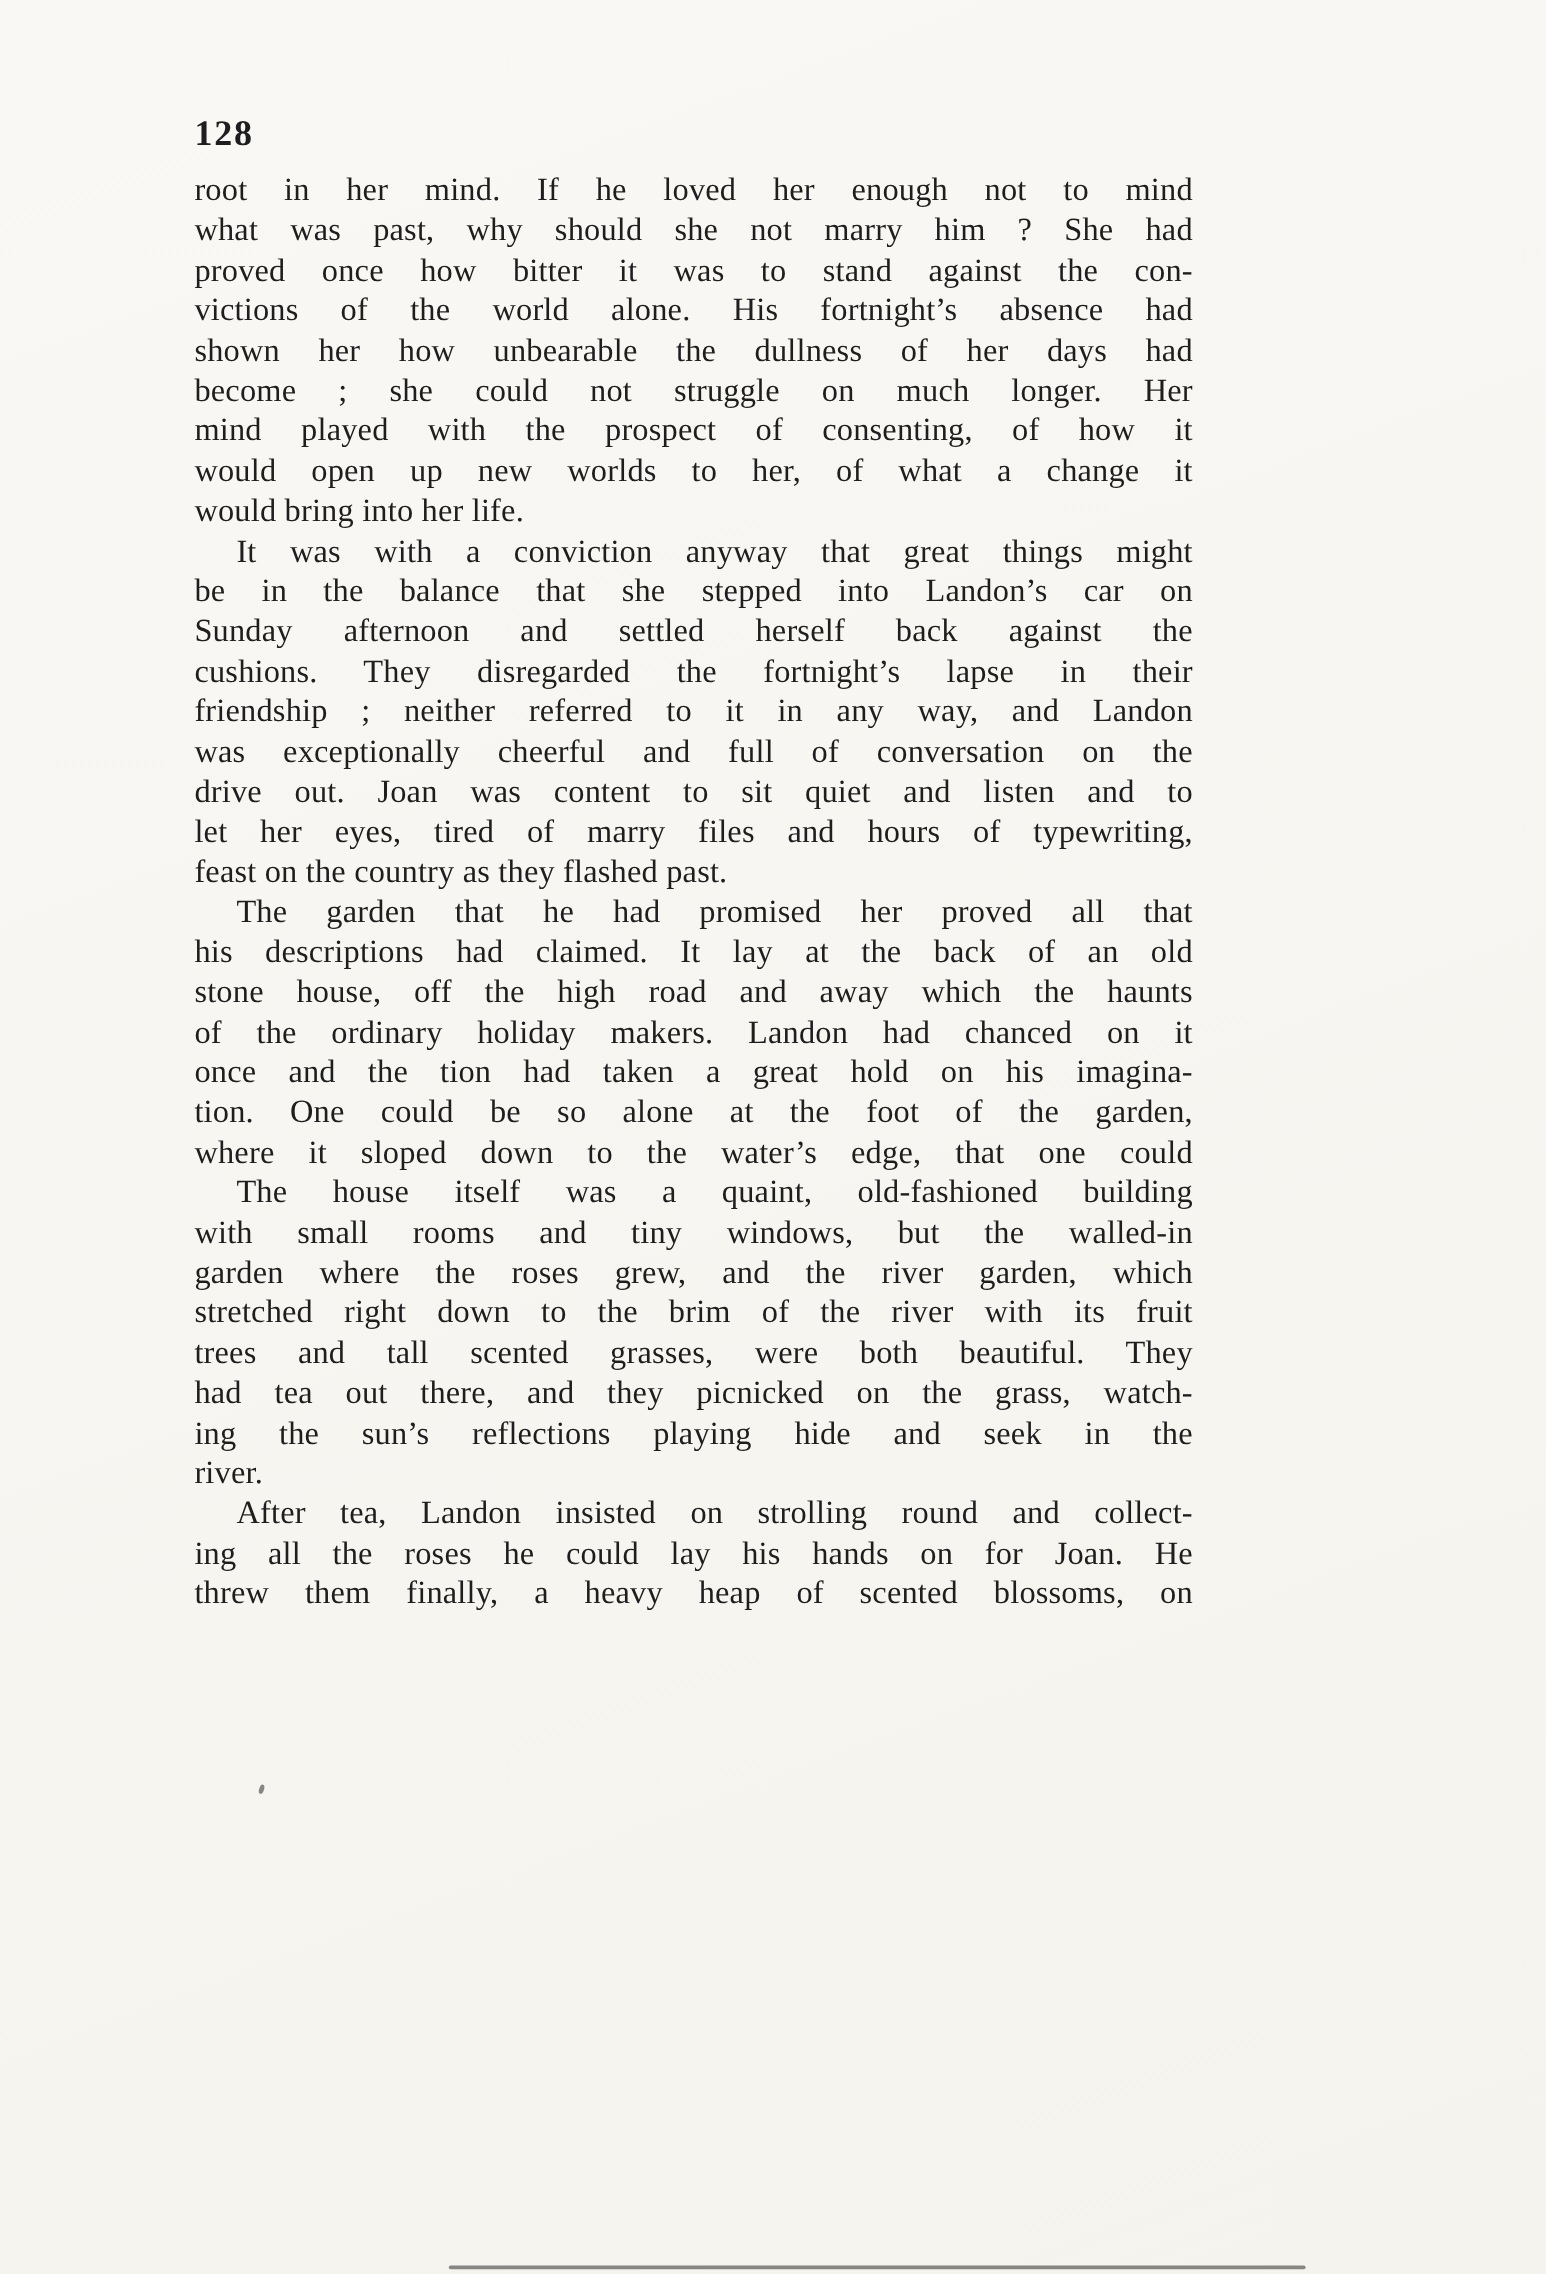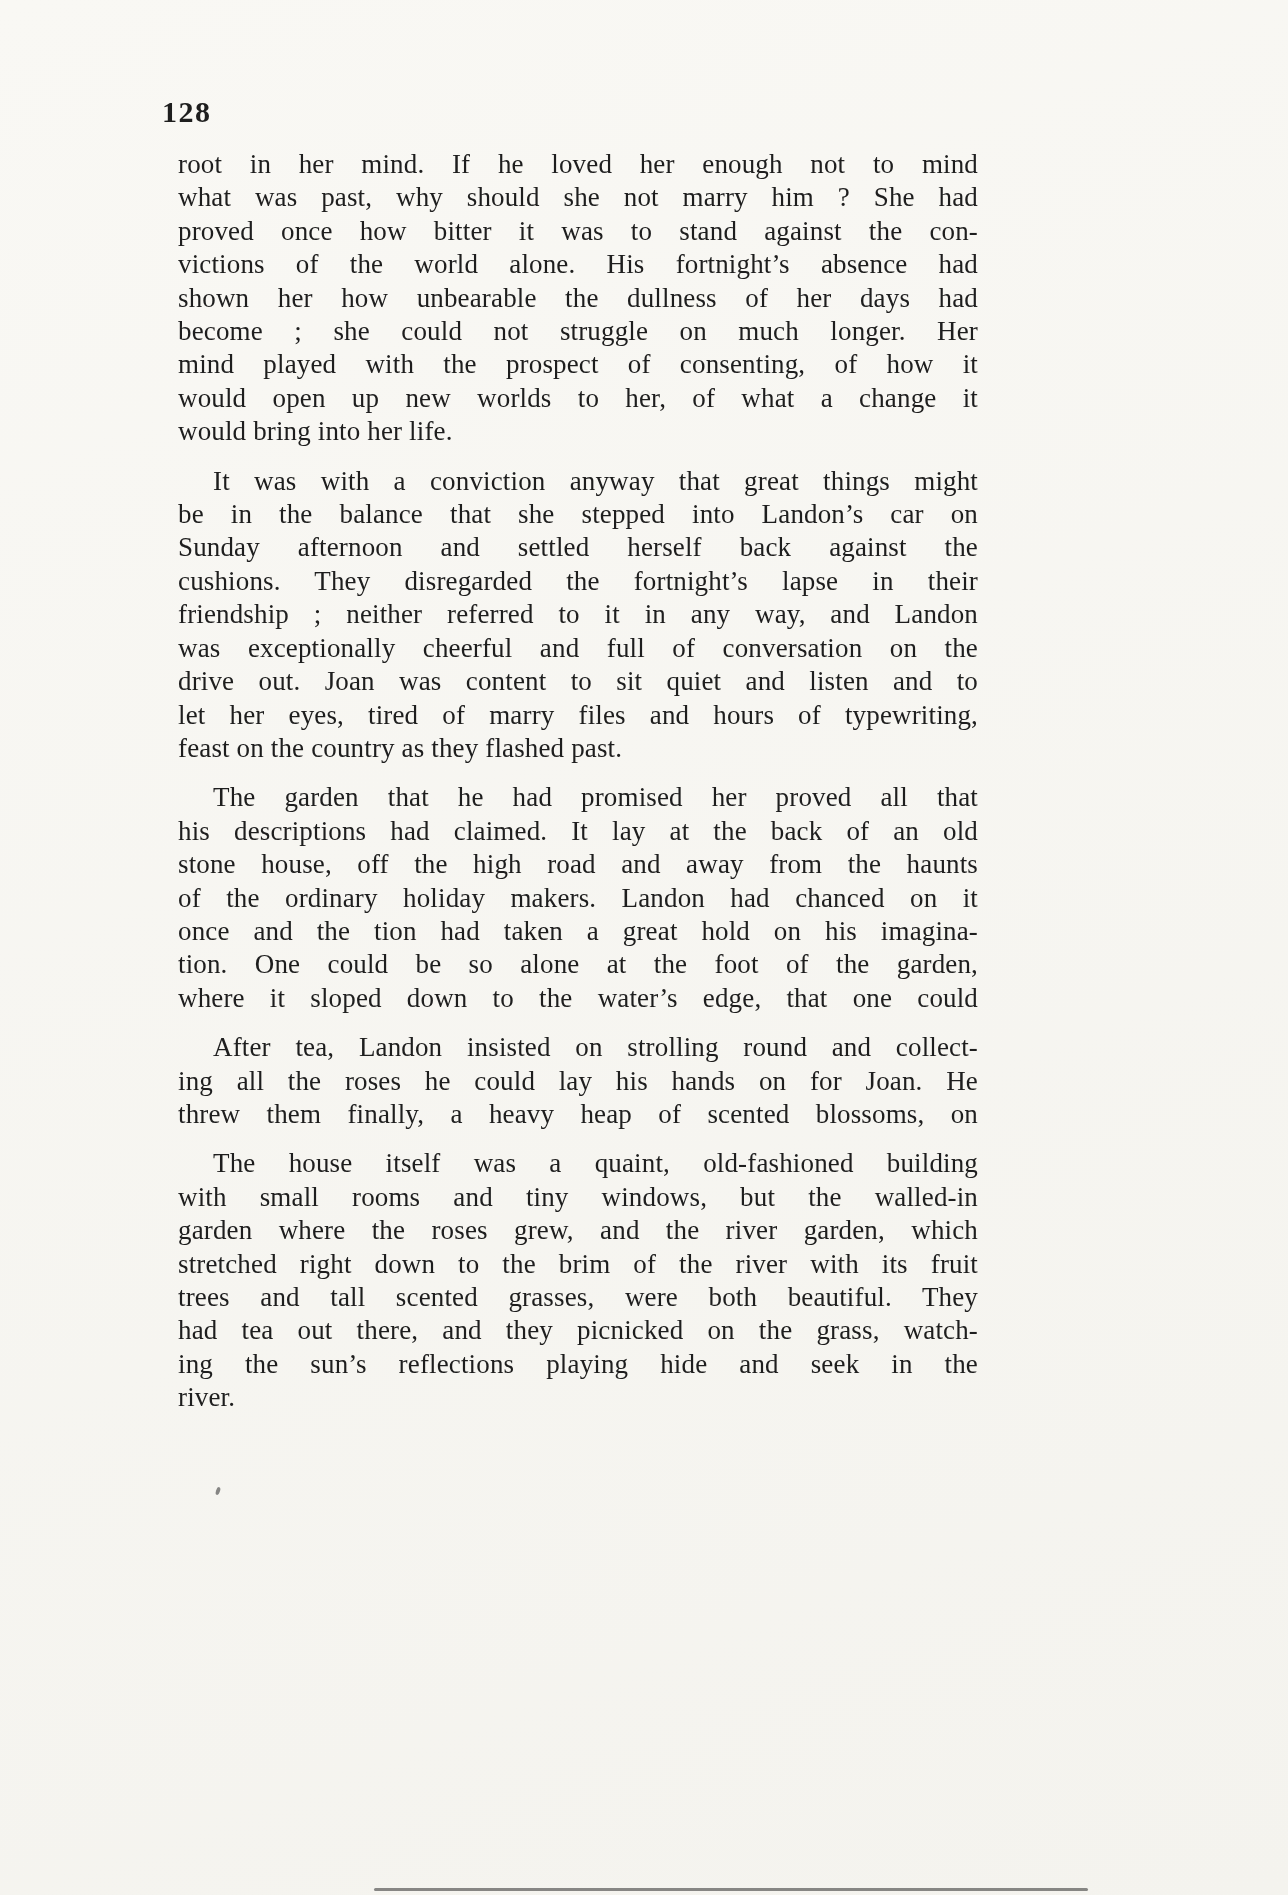--- a/index.html
+++ b/index.html
@@ -55,7 +55,7 @@
     letter-spacing: 0.15px;
   }
 
-  .para { margin: 16px; }
+  .para { margin: 0; }
 
   .line {
     text-align: justify;

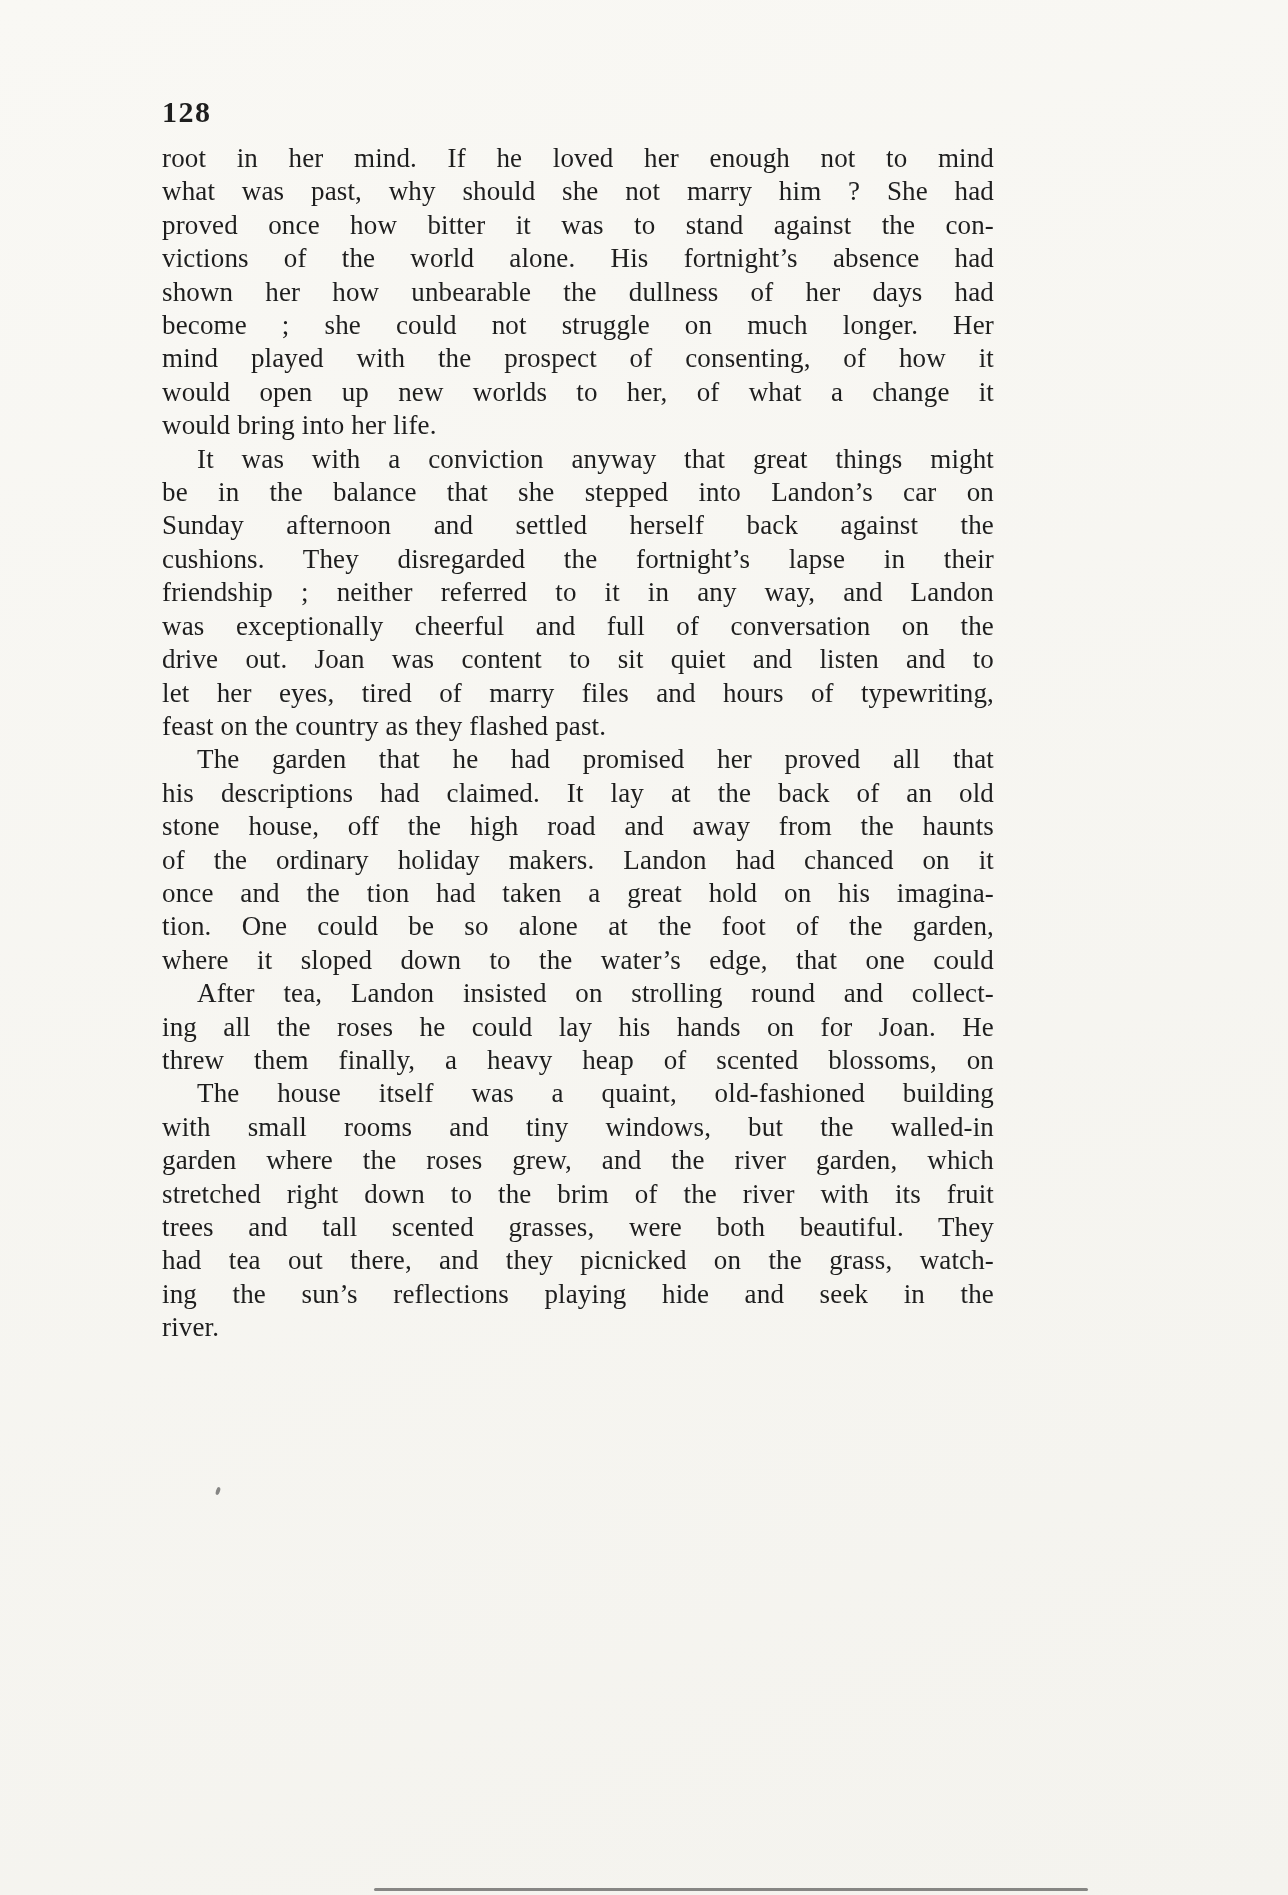--- a/index.html
+++ b/index.html
@@ -131,7 +131,7 @@
         <div class="para">
           <div class="line indent">The garden that he had promised her proved all that</div>
           <div class="line">his descriptions had claimed. It lay at the back of an old</div>
-          <div class="line">stone house, off the high road and away from the haunts</div>
+          <div class="line">stone house, off the high road and away which the haunts</div>
           <div class="line">of the ordinary holiday makers. Landon had chanced on it</div>
           <div class="line">once and the tion had taken a great hold on his imagina-</div>
           <div class="line">tion. One could be so alone at the foot of the garden,</div>

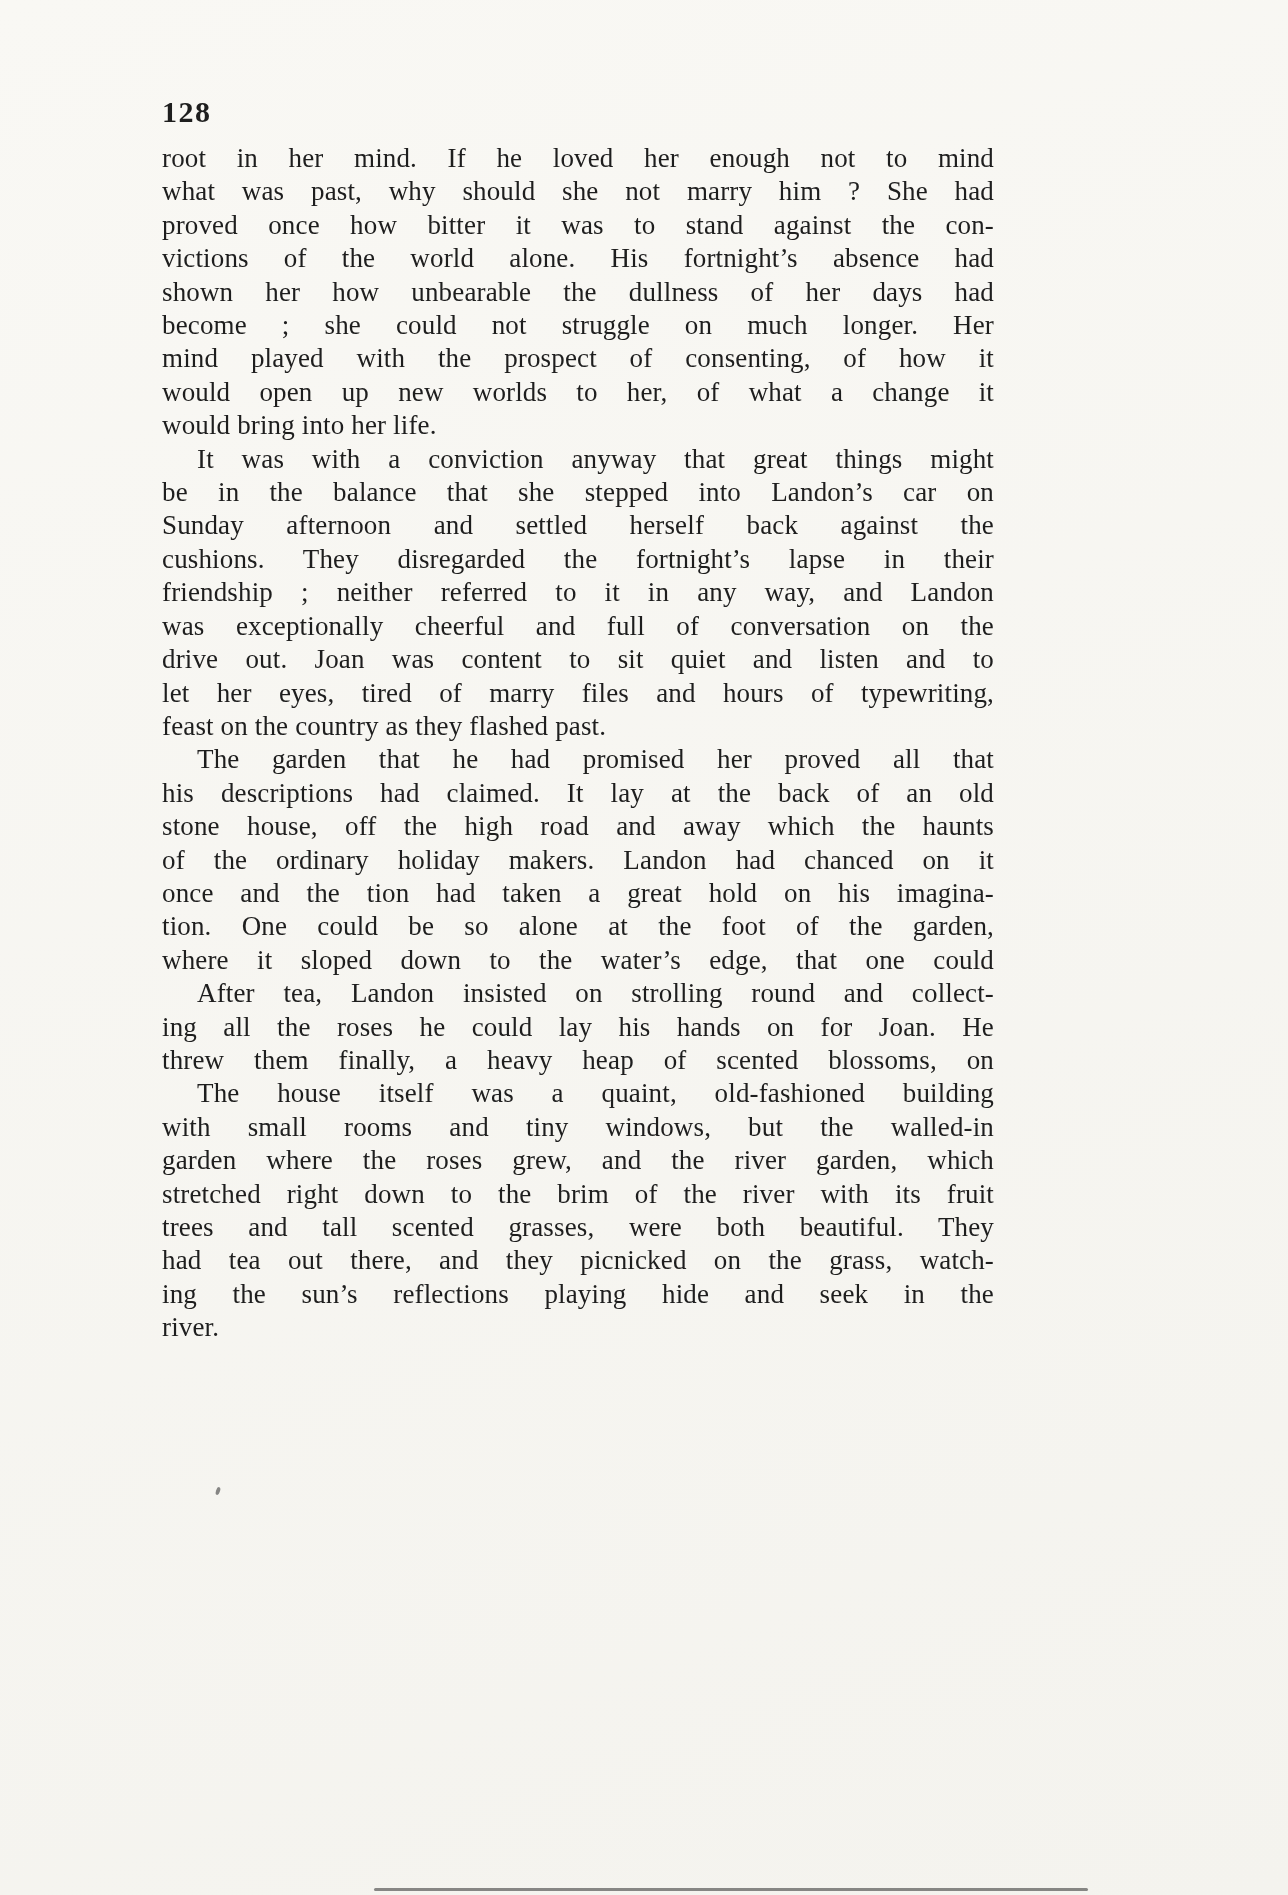--- a/index.html
+++ b/index.html
@@ -138,11 +138,6 @@
           <div class="line">where it sloped down to the water’s edge, that one could</div>
         </div>
         <div class="para">
-          <div class="line indent">After tea, Landon insisted on strolling round and collect-</div>
-          <div class="line">ing all the roses he could lay his hands on for Joan. He</div>
-          <div class="line">threw them finally, a heavy heap of scented blossoms, on</div>
-        </div>
-        <div class="para">
           <div class="line indent">The house itself was a quaint, old-fashioned building</div>
           <div class="line">with small rooms and tiny windows, but the walled-in</div>
           <div class="line">garden where the roses grew, and the river garden, which</div>
@@ -151,6 +146,11 @@
           <div class="line">had tea out there, and they picnicked on the grass, watch-</div>
           <div class="line">ing the sun’s reflections playing hide and seek in the</div>
           <div class="line last">river.</div>
+        </div>
+        <div class="para">
+          <div class="line indent">After tea, Landon insisted on strolling round and collect-</div>
+          <div class="line">ing all the roses he could lay his hands on for Joan. He</div>
+          <div class="line">threw them finally, a heavy heap of scented blossoms, on</div>
         </div>
       </div>
 

